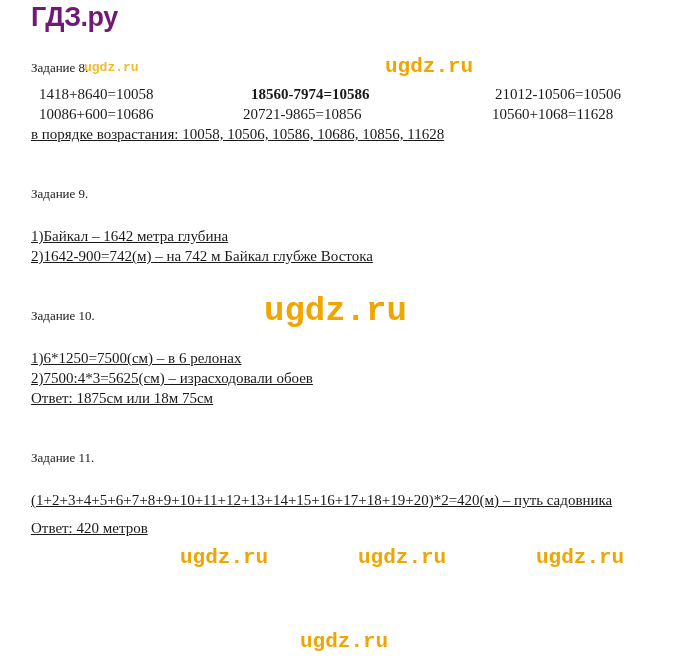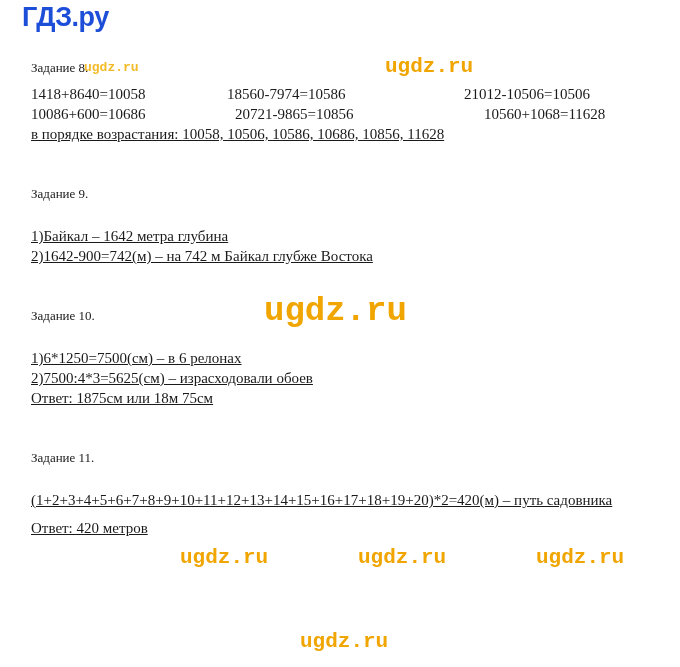--- a/index.html
+++ b/index.html
@@ -22,12 +22,12 @@
   }
   .site-logo {
     position: absolute;
-    left: 22px;
+    left: 31px;
     top: 2px;
     font-family: "Liberation Sans", sans-serif;
     font-size: 27px;
     font-weight: bold;
-    color: #1d4ed8;
+    color: #701a75;
     letter-spacing: -0.5px;
   }
   .content {

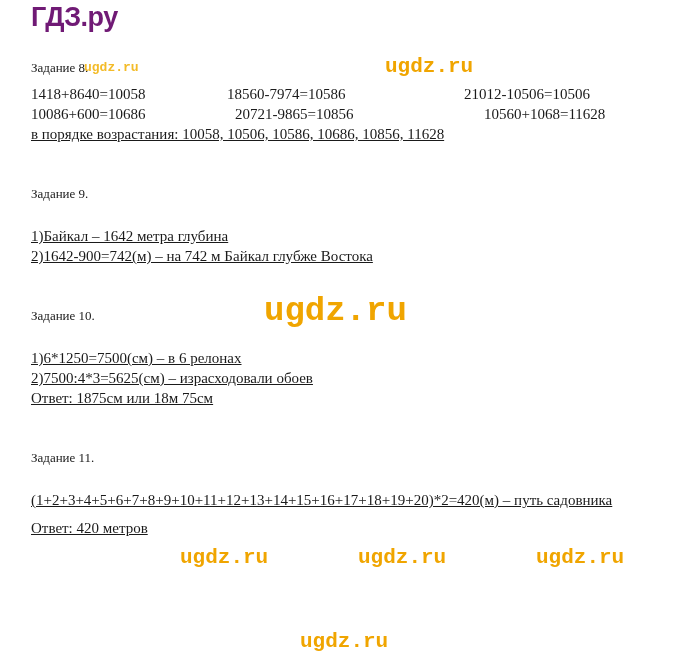--- a/index.html
+++ b/index.html
@@ -54,6 +54,7 @@
   .calc-row {
     position: relative;
     height: 20px;
+    margin-left: 8px;
   }
   .calc-row span {
     position: absolute;

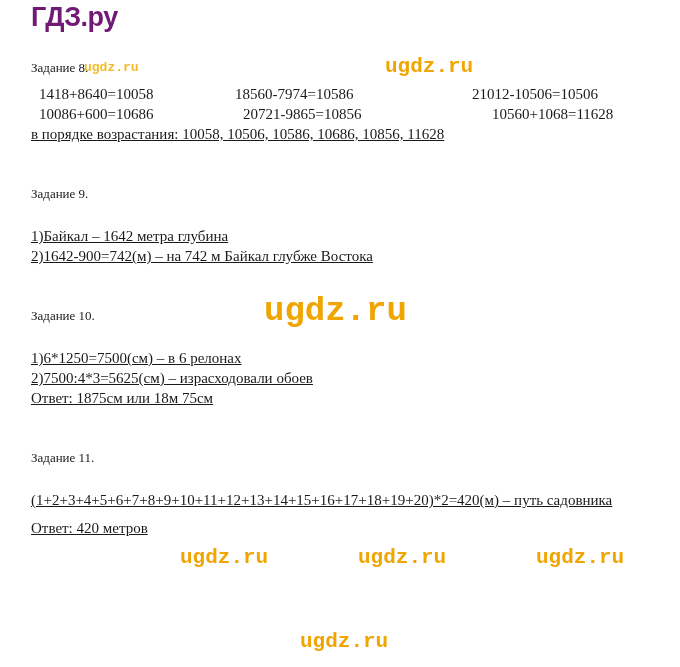--- a/index.html
+++ b/index.html
@@ -62,7 +62,7 @@
     white-space: pre;
   }
   .c1 { left: 0px; }
-  .c2 { left: 196px; }
+  .c2 { left: 212px; font-weight: bold; }
   .c3 { left: 433px; }
   .c2b { left: 204px; }
   .c3b { left: 453px; }

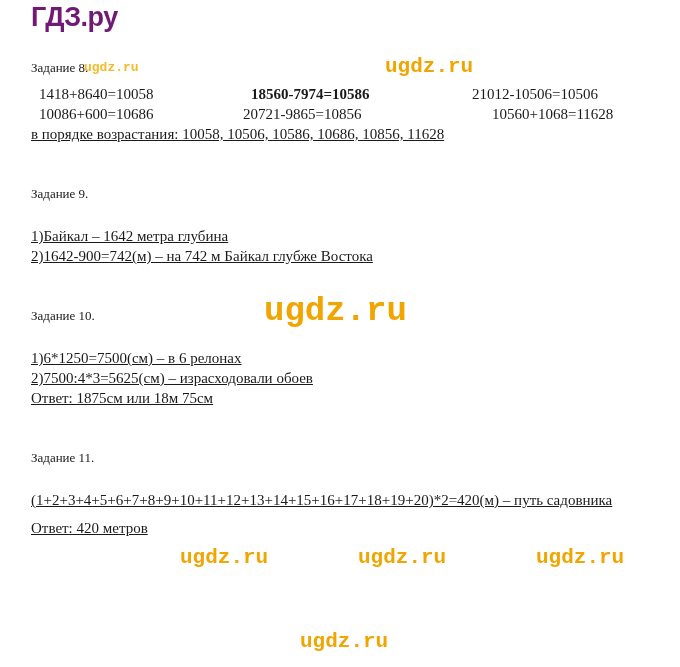--- a/index.html
+++ b/index.html
@@ -63,7 +63,7 @@
   }
   .c1 { left: 0px; }
   .c2 { left: 212px; font-weight: bold; }
-  .c3 { left: 433px; }
+  .c3 { left: 456px; }
   .c2b { left: 204px; }
   .c3b { left: 453px; }
 

